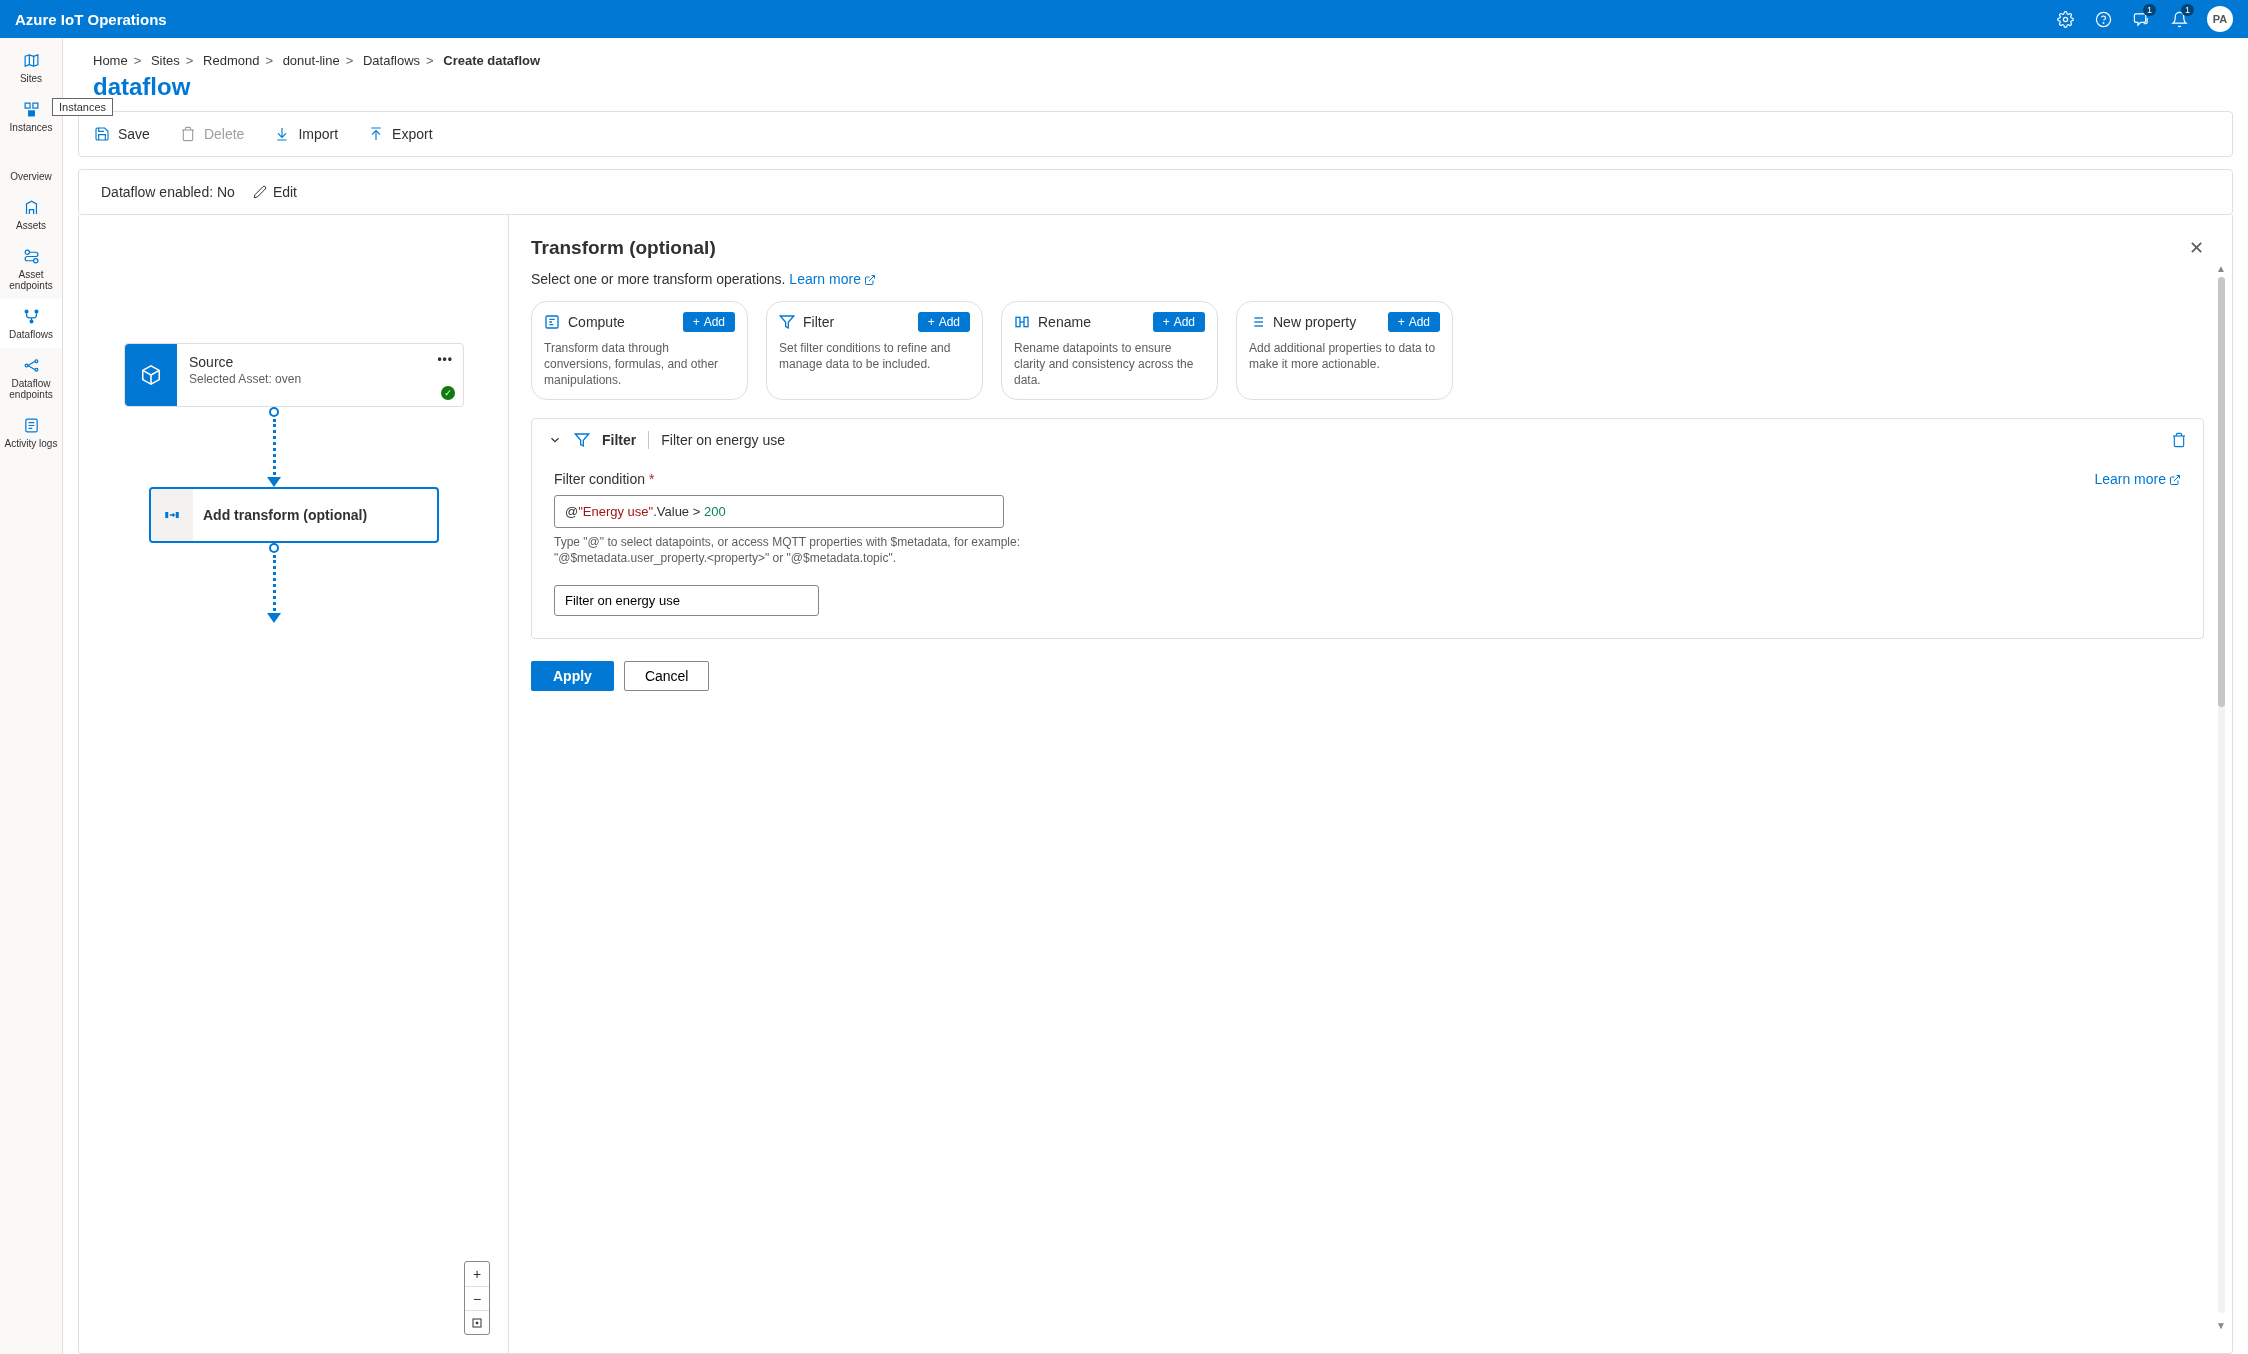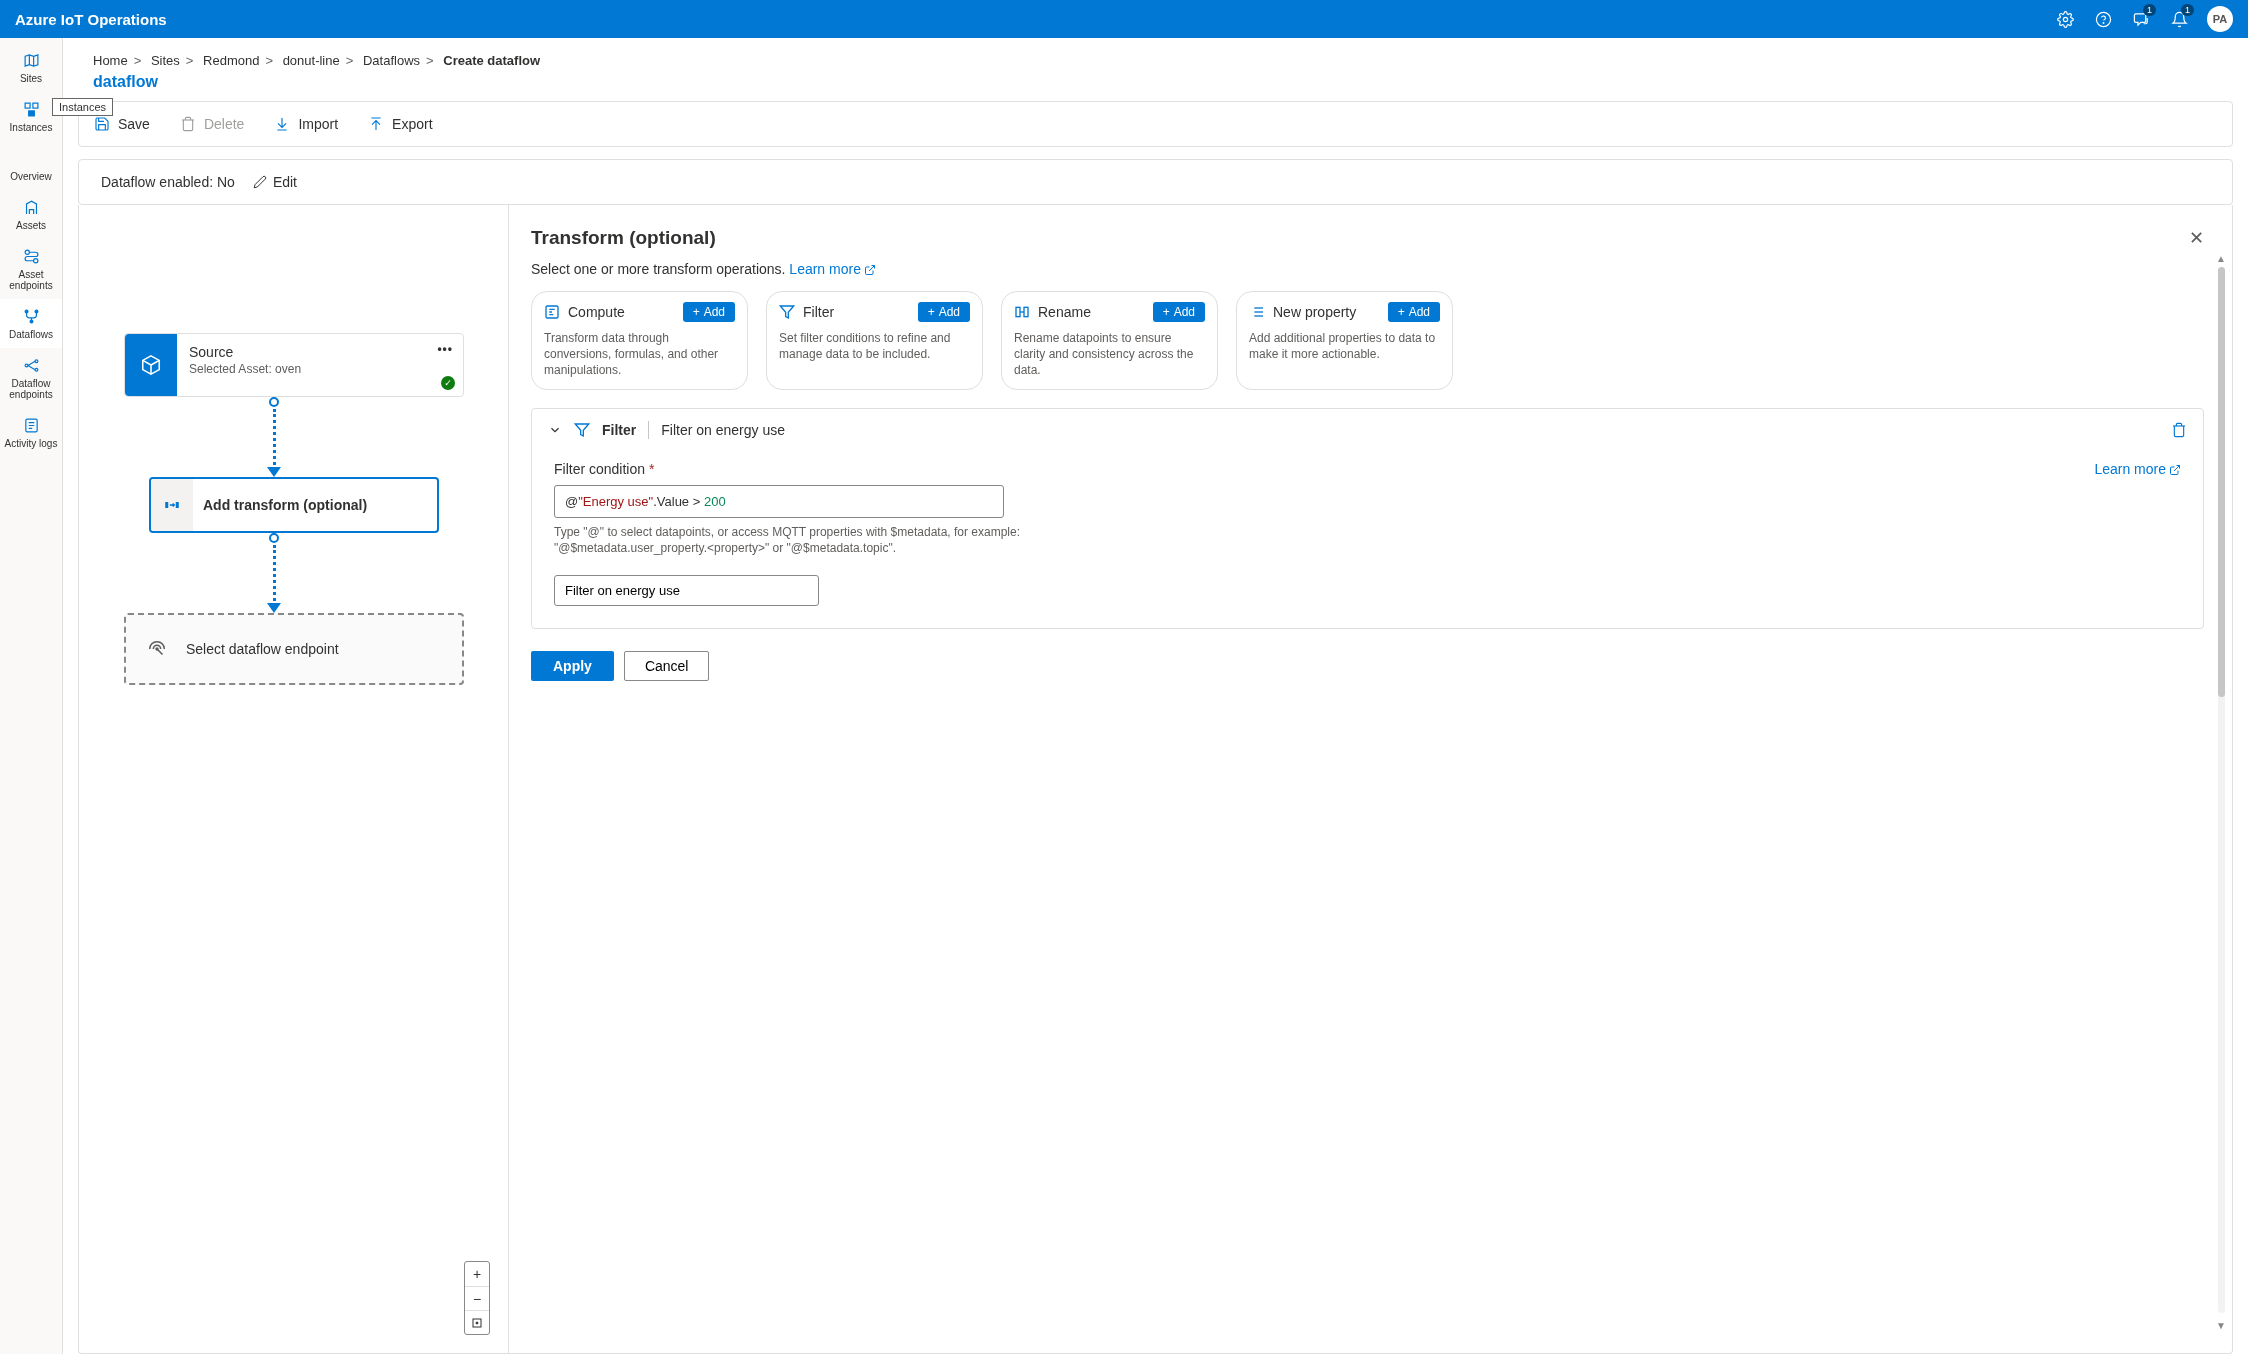--- a/index.html
+++ b/index.html
@@ -22,7 +22,7 @@
 .breadcrumb a{color:#323130;text-decoration:none}
 .breadcrumb .sep{margin:0 6px;color:#666}
 .breadcrumb .current{font-weight:600}
-.page-title{padding:0 0 10px 30px;font-size:16px;font-weight:600;color:#0078d4}
+.page-title{padding:0 0 10px 30px;font-size:24px;font-weight:600;color:#0078d4}
 .toolbar{margin:0 15px;border:1px solid #e1dfdd;border-radius:4px;padding:0 15px;display:flex;align-items:center;gap:30px;height:46px}
 .toolbar-btn{display:flex;align-items:center;gap:8px;cursor:pointer;color:#323130;font-size:14px}
 .toolbar-btn.disabled{color:#a19f9d;cursor:not-allowed}

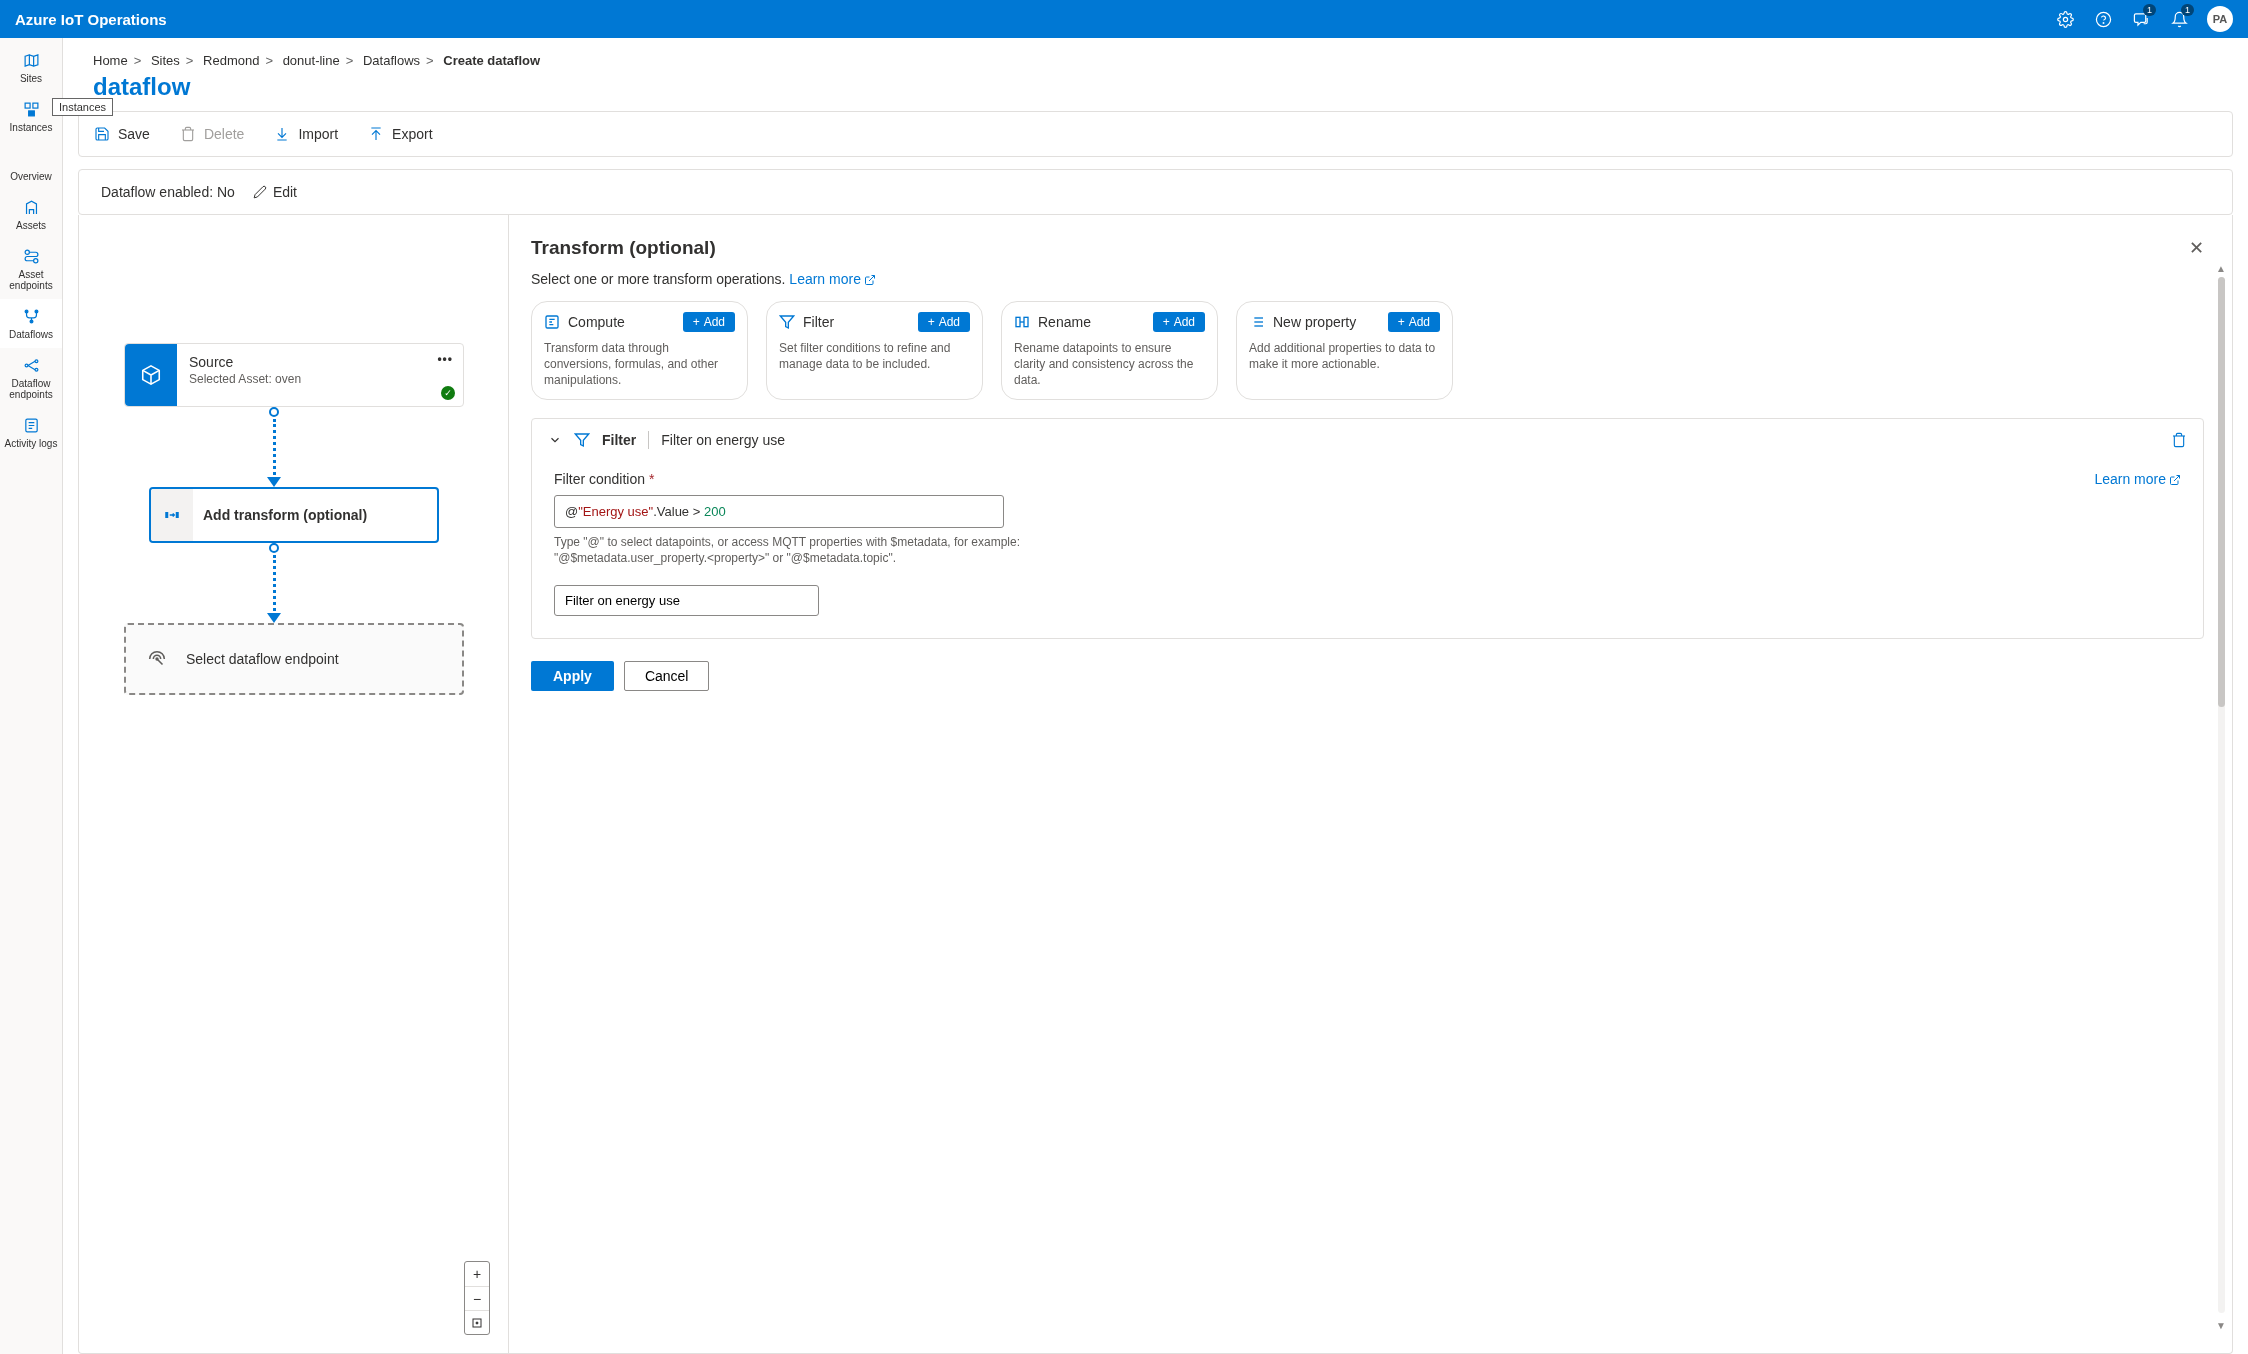--- a/index.html
+++ b/index.html
@@ -299,16 +299,6 @@
             <div class="conn-line"></div>
             <div class="conn-arrow"></div>
           </div>
-        <div class="flow-node dest-node">
-          <div class="dest-icon">
-              <svg width="22" height="22" viewBox="0 0 24 24" fill="none" stroke="#605e5c" stroke-width="1.7">
-                <path d="M4 12a8 8 0 0 1 16 0M8 12a4 4 0 0 1 8 0"></path>
-                <circle cx="12" cy="12" r="1" fill="#605e5c"></circle>
-                <path d="M12 12l6 6"></path>
-              </svg>
-            </div>
-          <div class="dest-label">Select dataflow endpoint</div>
-        </div>
         <div class="zoom-controls">
           <div class="zoom-btn">+</div>
           <div class="zoom-btn">−</div>

